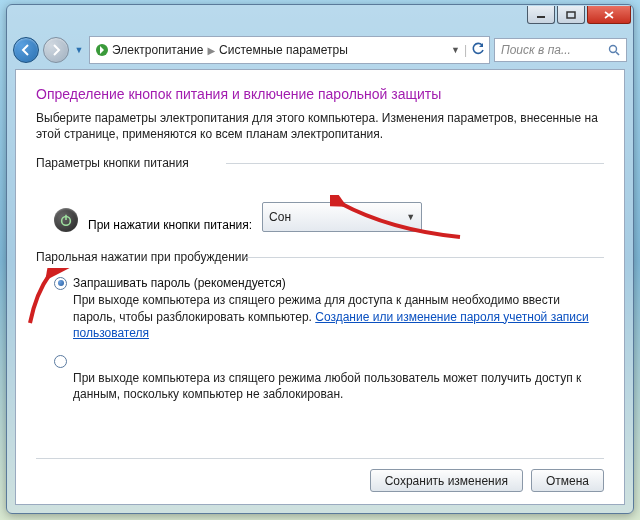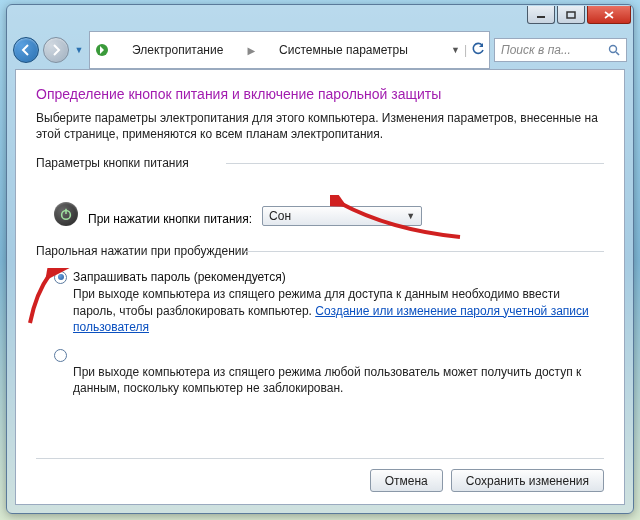--- a/index.html
+++ b/index.html
@@ -57,10 +57,10 @@
   .navbtn.fwd { background: radial-gradient(circle at 30% 30%, #d0d8e0, #a0b0c0); border-color:#8090a0; color:#eee; }
   .navdrop { width: 12px; color: #2a70b0; font-size: 9px; text-align:center; }
   .addressbar {
-    flex: 1; height: 38px;
+    flex: 1; height: 28px;
     background: #fff; border: 1px solid #9aaabf;
     display: flex; align-items: center;
-    padding: 0 4px; gap: 22px;
+    padding: 0 4px; gap: 2px;
     font-size: 12px; color: #222;
   }
   .addr-icon { width:16px; height:16px; display:flex;align-items:center;justify-content:center; }

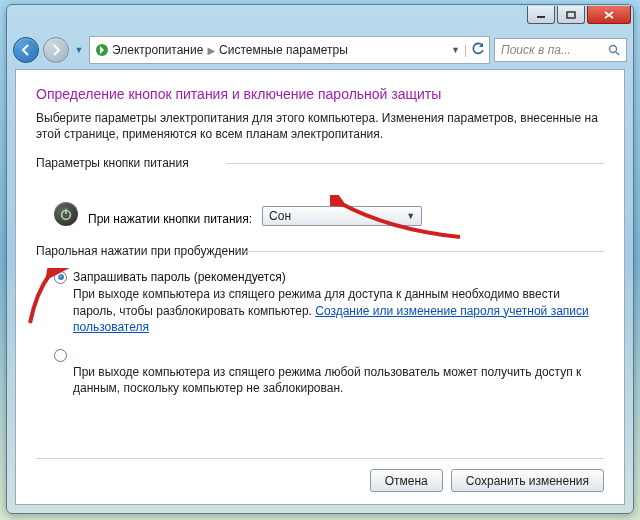--- a/index.html
+++ b/index.html
@@ -106,7 +106,7 @@
   }
   .power-icon svg { width:14px; height:14px; }
   .dropdown {
-    width: 160px; height: 20px;
+    width: 160px; height: 30px;
     border: 1px solid #8a98a8;
     background: linear-gradient(#fdfdfd, #e4e9ef);
     display: flex; align-items: center; justify-content: space-between;

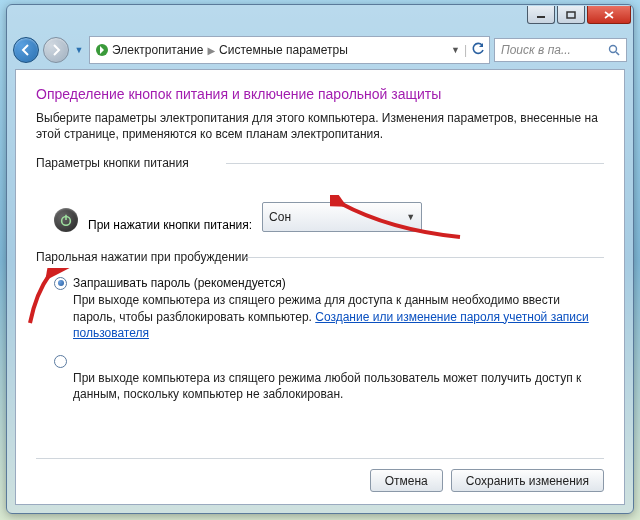--- a/index.html
+++ b/index.html
@@ -254,8 +254,8 @@
     </div>
 
     <div class="footer">
+      <div class="btn">Сохранить изменения</div>
       <div class="btn">Отмена</div>
-      <div class="btn">Сохранить изменения</div>
     </div>
   </div>
 </div>

